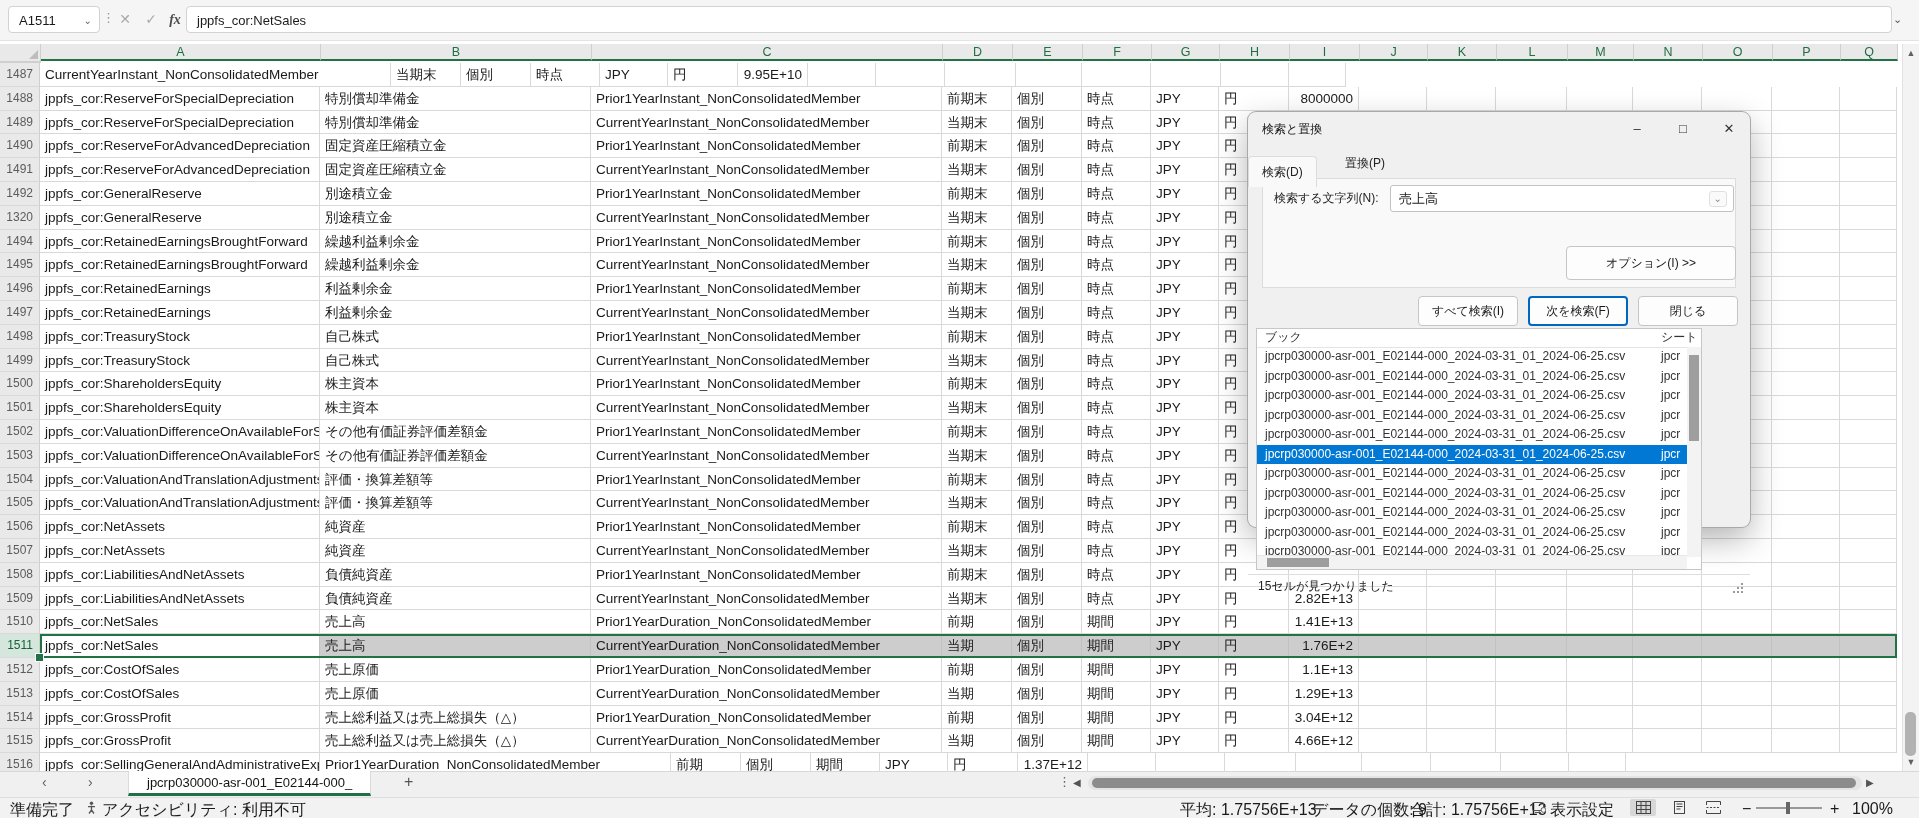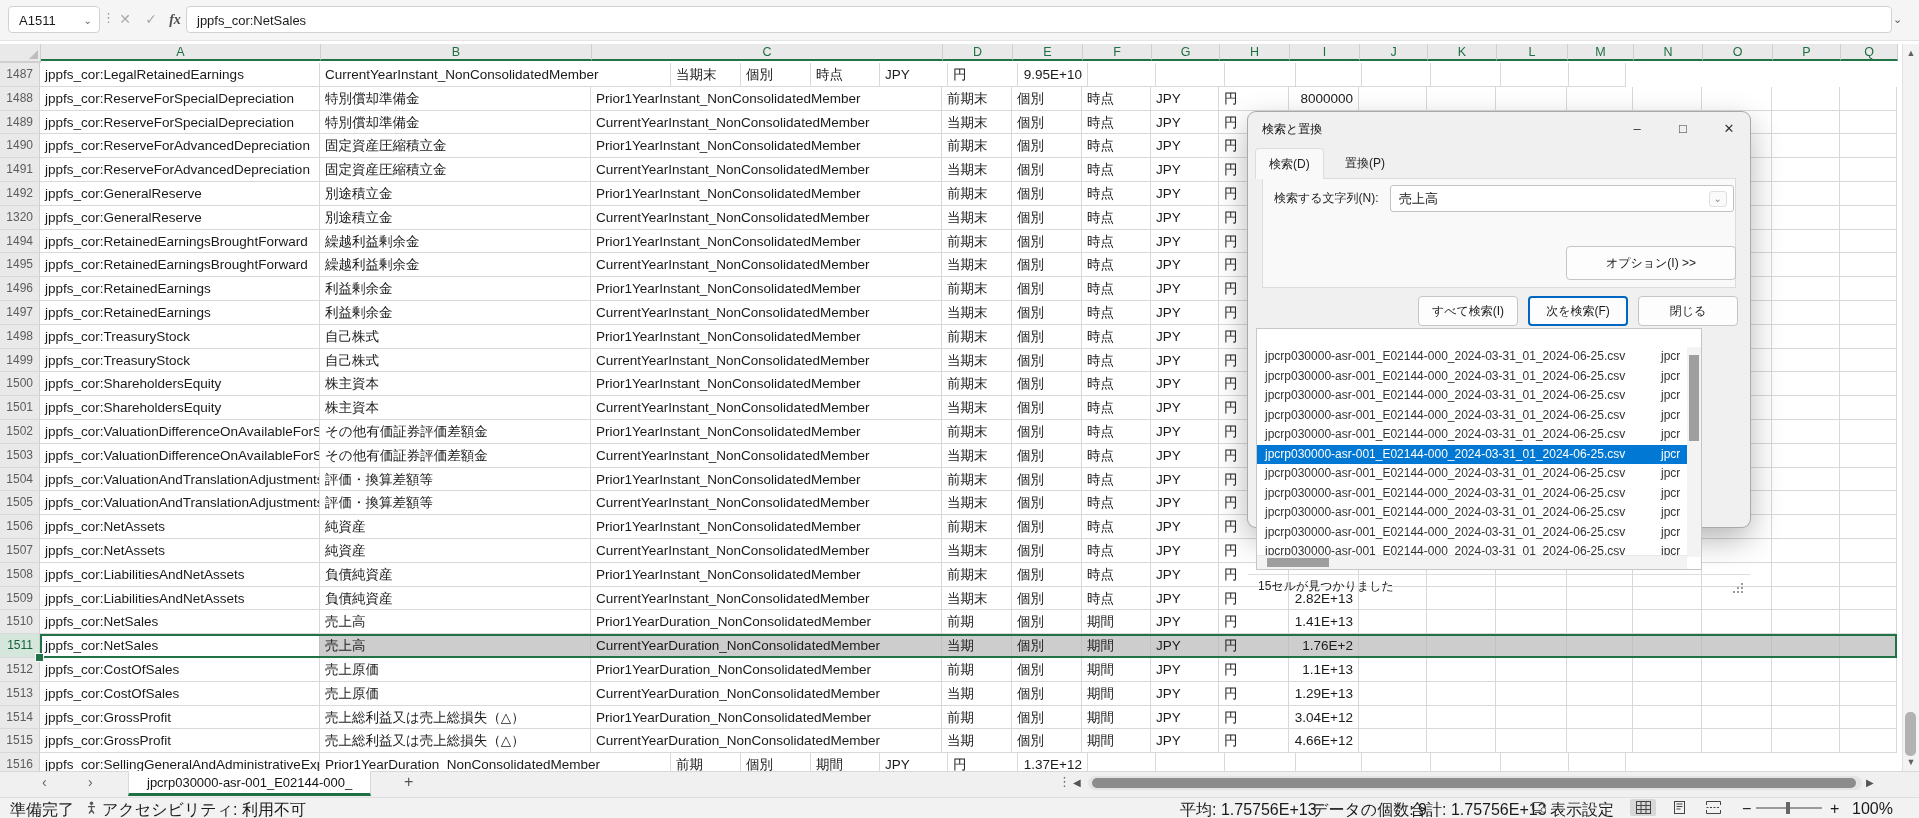--- a/index.html
+++ b/index.html
@@ -137,7 +137,6 @@
   <div class="abs gridclip" id="gridrows">
       <div class="grow">
         <div class="rowhead">1487</div>
-        <div class="gcell" style="width: 280px;">jppfs_cor:LegalRetainedEarnings</div>
         <div class="gcell" style="width: 351px;">CurrentYearInstant_NonConsolidatedMember</div>
         <div class="gcell" style="width: 70px;">当期末</div>
         <div class="gcell" style="width: 70px;">個別</div>

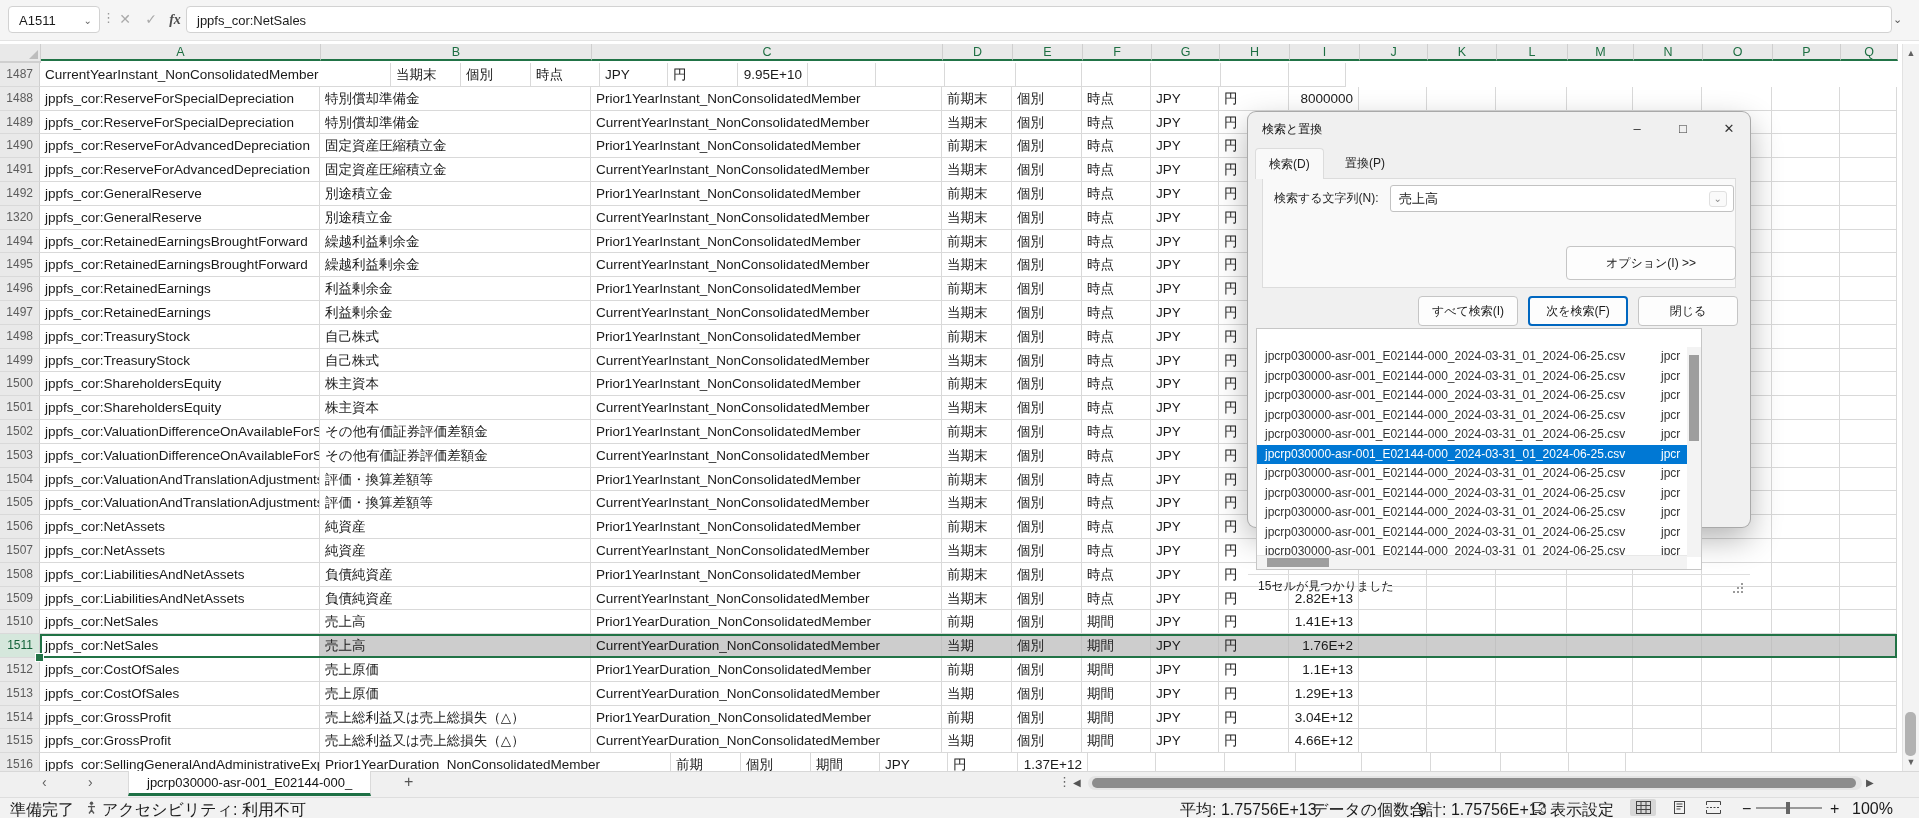--- a/index.html
+++ b/index.html
@@ -751,7 +751,7 @@
     <div class="abs dwinbtn" style="left:418px;">□</div>
     <div class="abs dwinbtn" style="left:464px;">✕</div>
 
-    <div class="abs dtab active" style="left:7px;">検索(D)</div>
+    <div class="abs dtab active" style="left:0;margin-top:8px;">検索(D)</div>
     <div class="abs dtab" style="left:84px;">置換(P)</div>
 
     <div class="abs dpanel"></div>

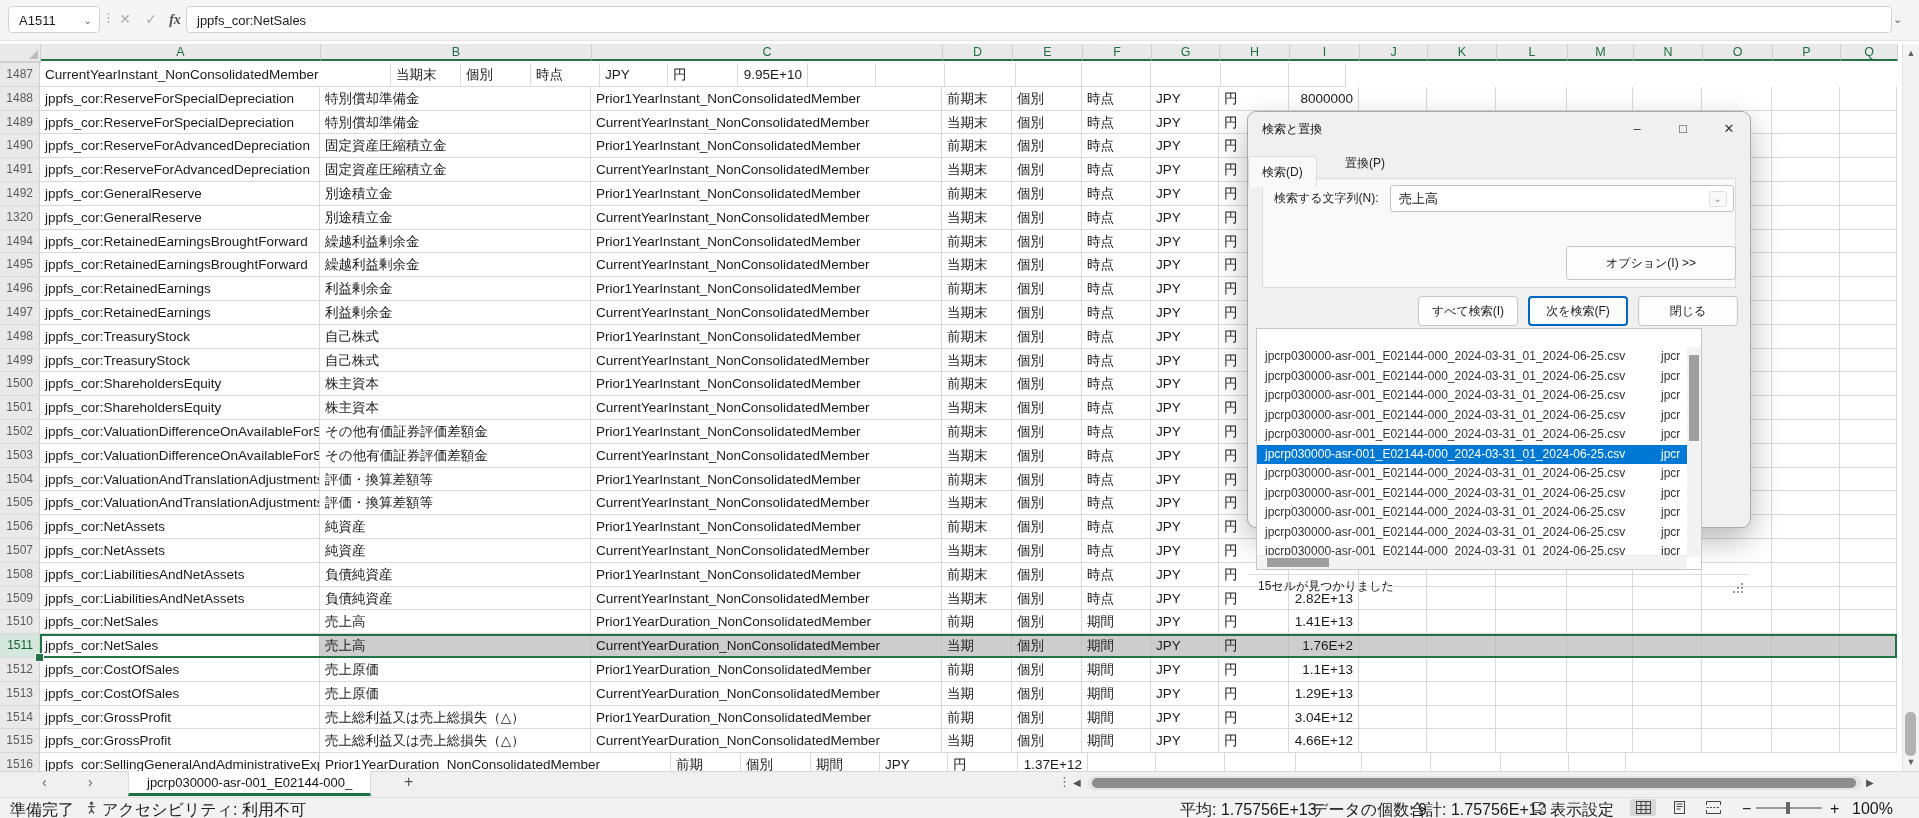--- a/index.html
+++ b/index.html
@@ -767,6 +767,10 @@
     <div class="abs dbtn" style="left:390px;top:184px;width:100px;">閉じる</div>
 
     <div class="dlist abs">
+      <div class="dlisthead">
+        <span style="position:absolute;left:8px;">ブック</span>
+        <span style="position:absolute;left:404px;">シート</span>
+      </div>
       <div class="dlistrows" id="dlistrows">
           <div class="dlrow">
             <span class="bk">jpcrp030000-asr-001_E02144-000_2024-03-31_01_2024-06-25.csv</span>

